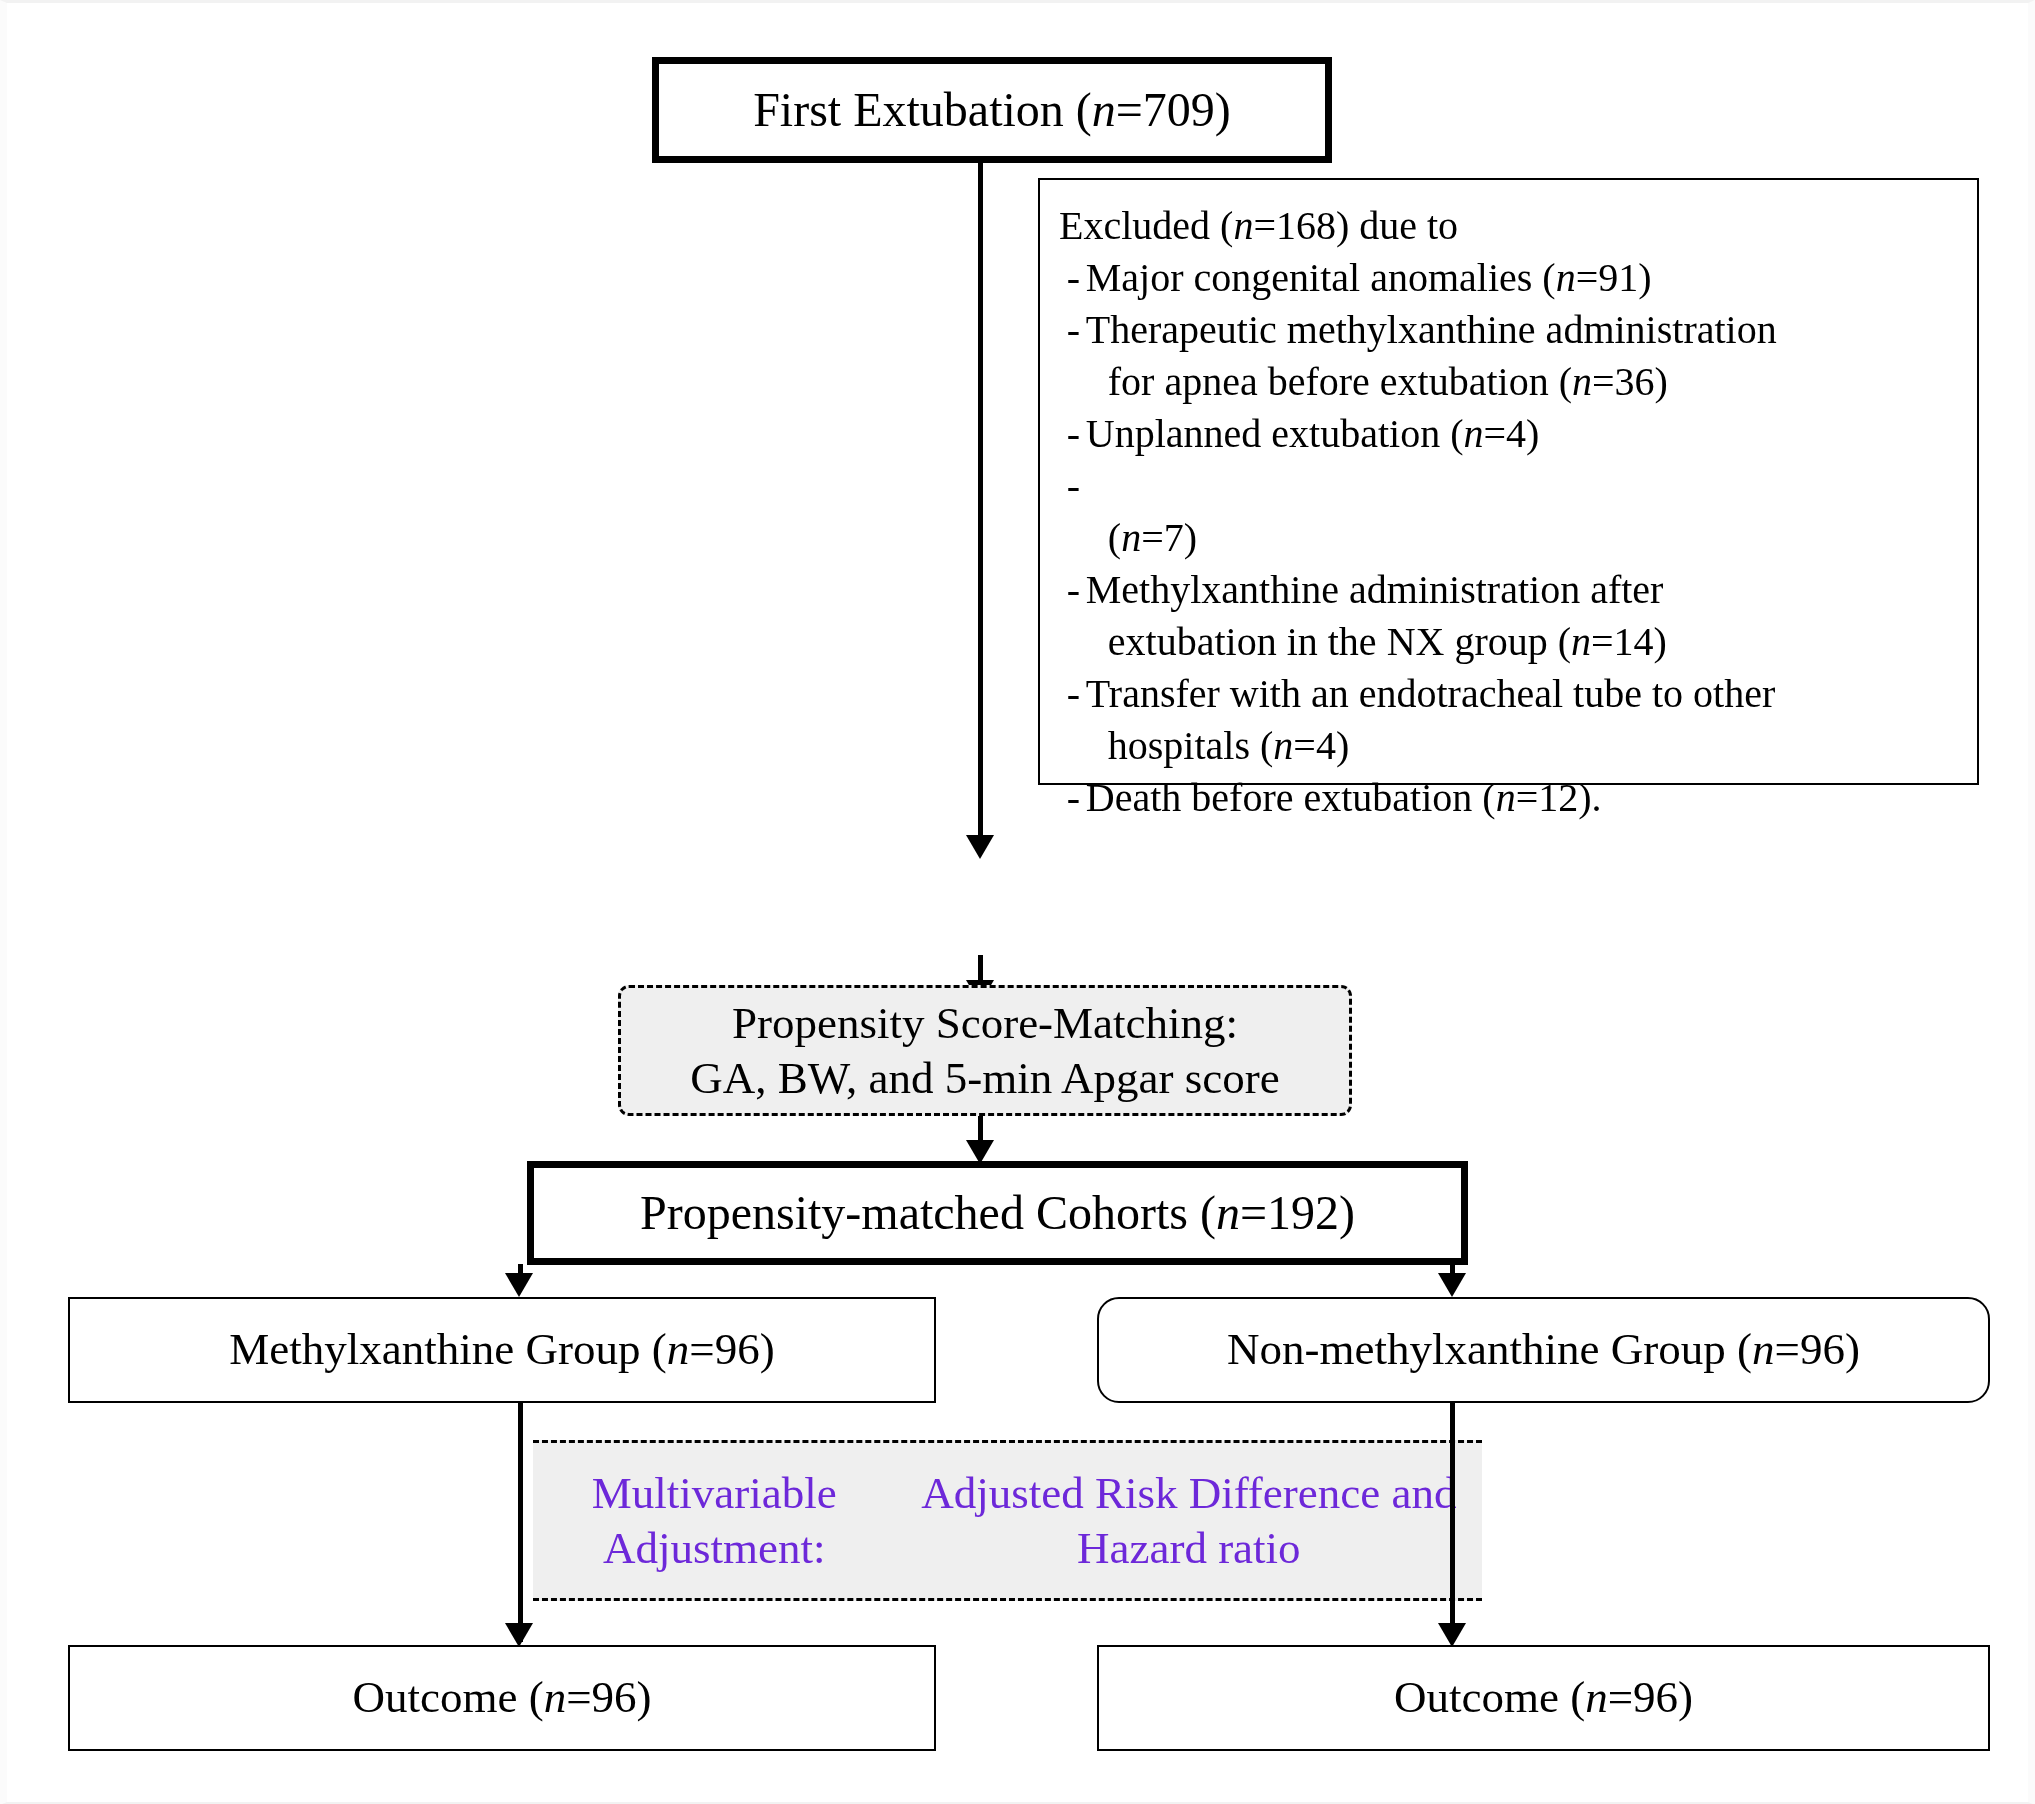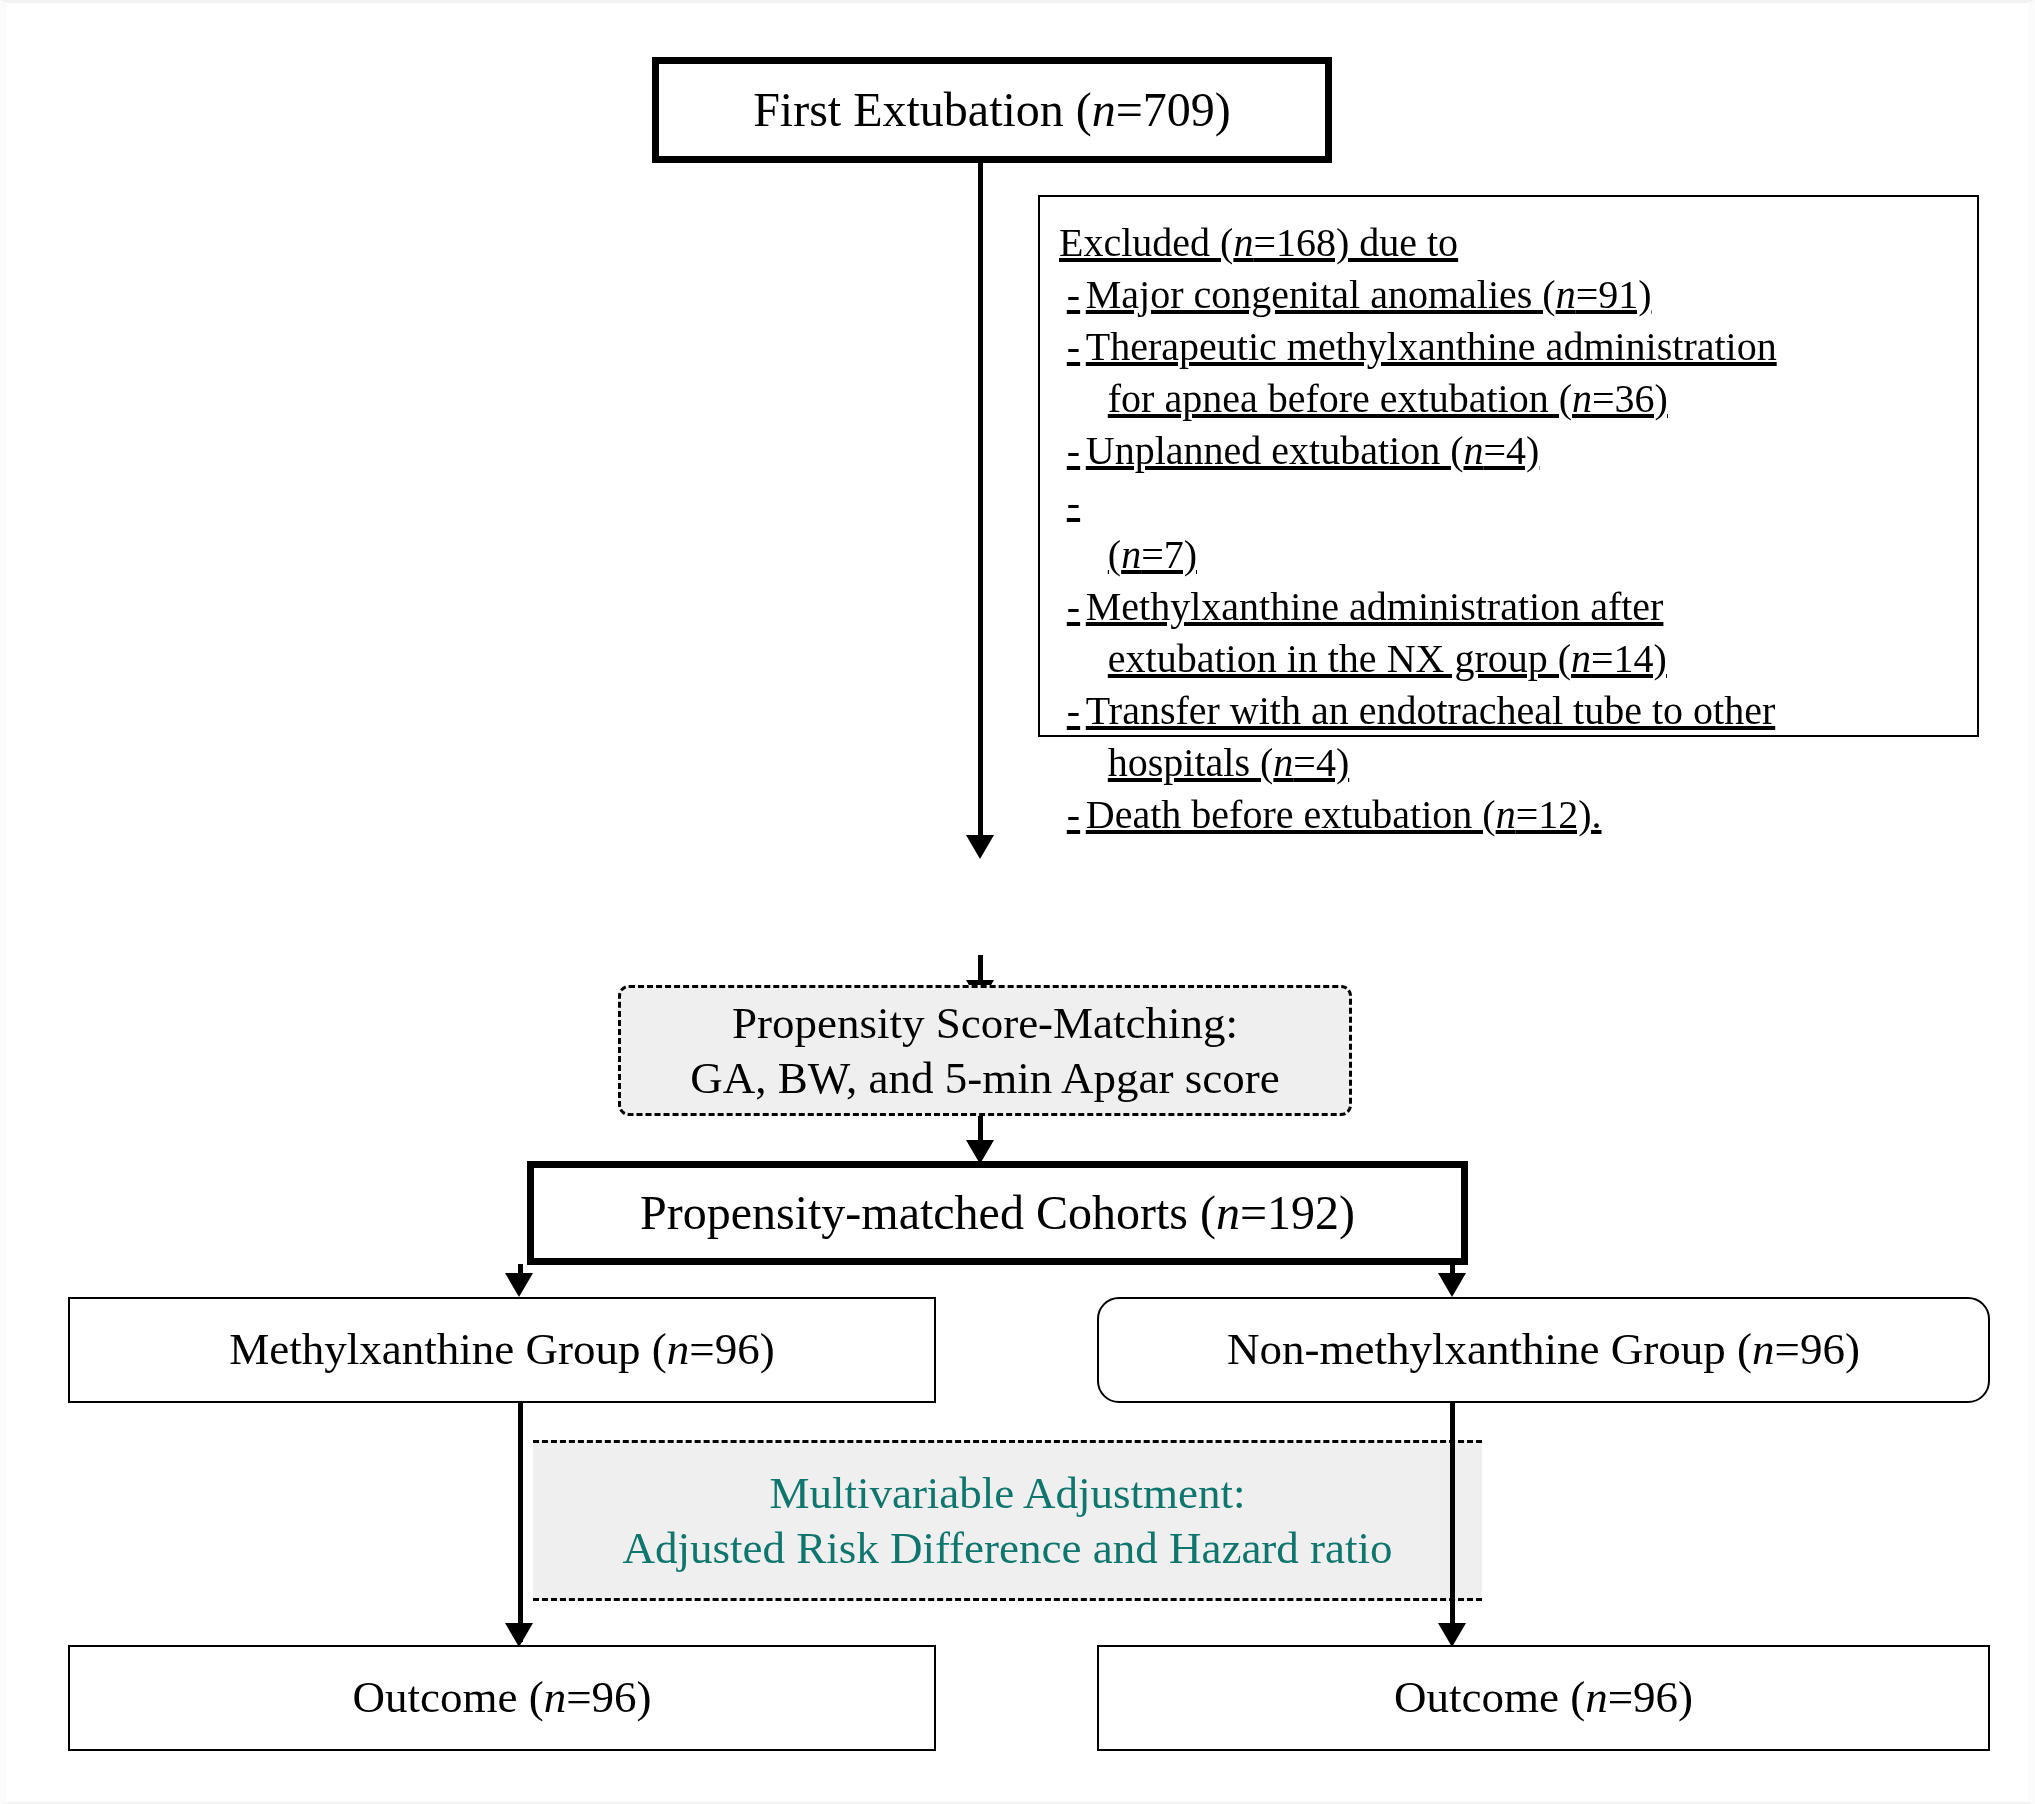--- a/index.html
+++ b/index.html
@@ -136,7 +136,7 @@
   <div class="line vline" style="left:978px; top:163px; height:680px;"></div>
   <div class="arrowhead" style="left:966px; top:835px;"></div>
 
-  <div class="excl-box" style="left:1038px; top:195px; width:941px; height:542px;text-decoration:underline;">
+  <div class="excl-box" style="left:1038px; top:178px; width:941px; height:607px;">
 
     <div class="excl-head"><span>Excluded (</span><span class="ital">n</span><span>=168) due to</span></div>
 

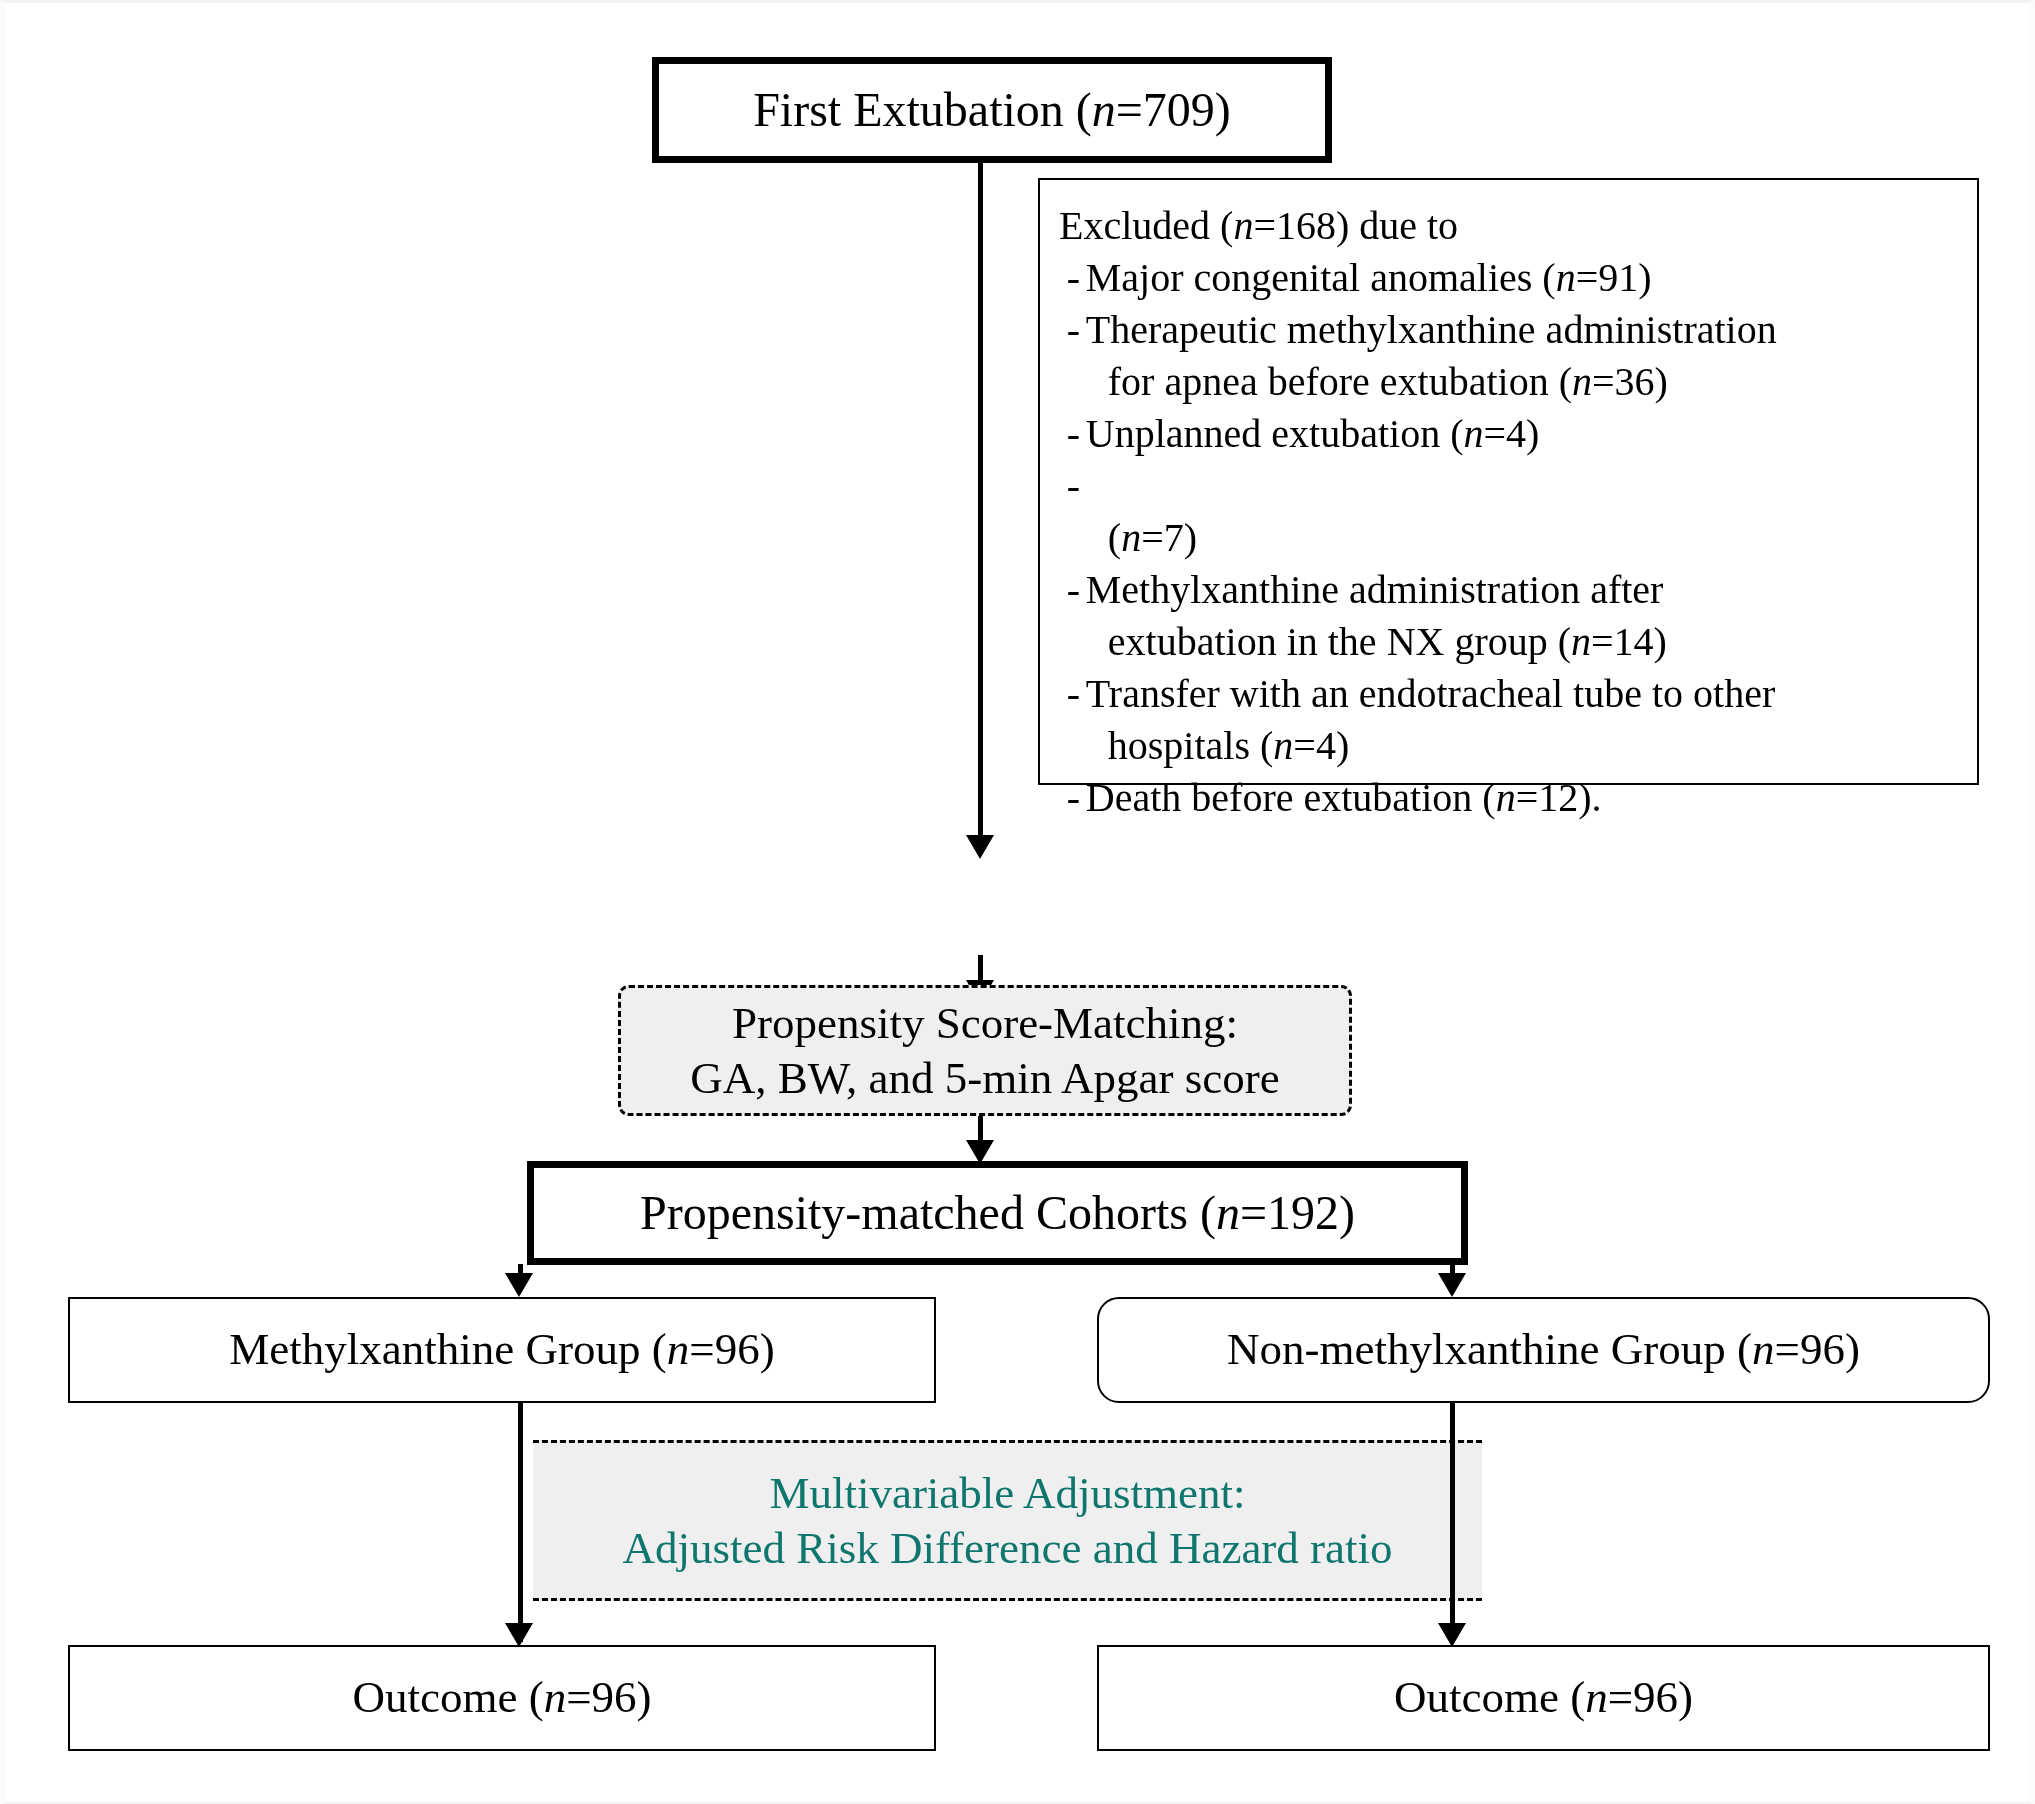--- a/index.html
+++ b/index.html
@@ -69,11 +69,11 @@
     border-left: 0;
     border-right: 0;
     display: flex;
-    flex-direction: column;
+    flex-direction: row;
     align-items: center;
-    justify-content: center;
+    justify-content: space-between;
     text-align: center;
-    color: #0f766e;
+    color: #6d28d9;
     line-height: 1.22;
   }
 

